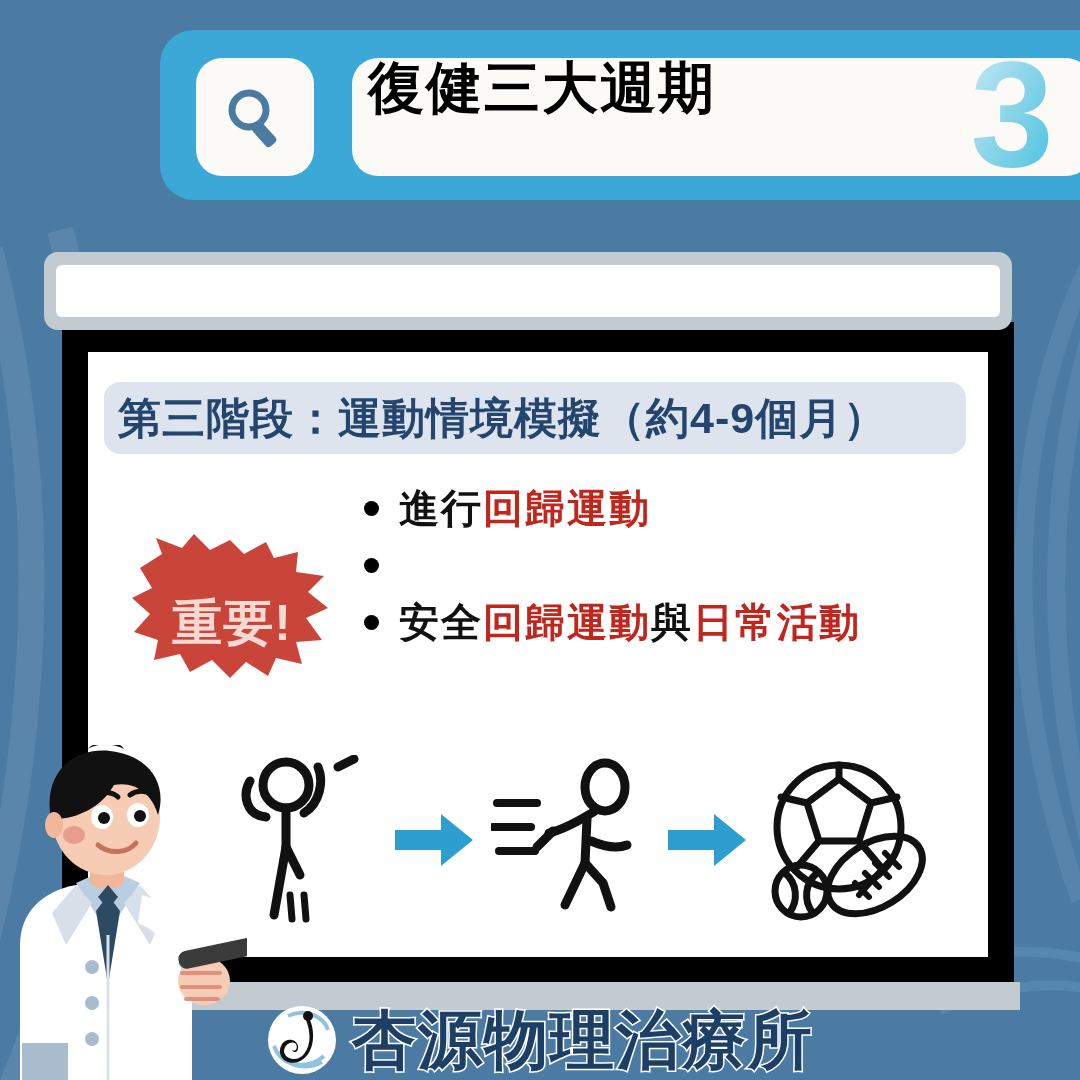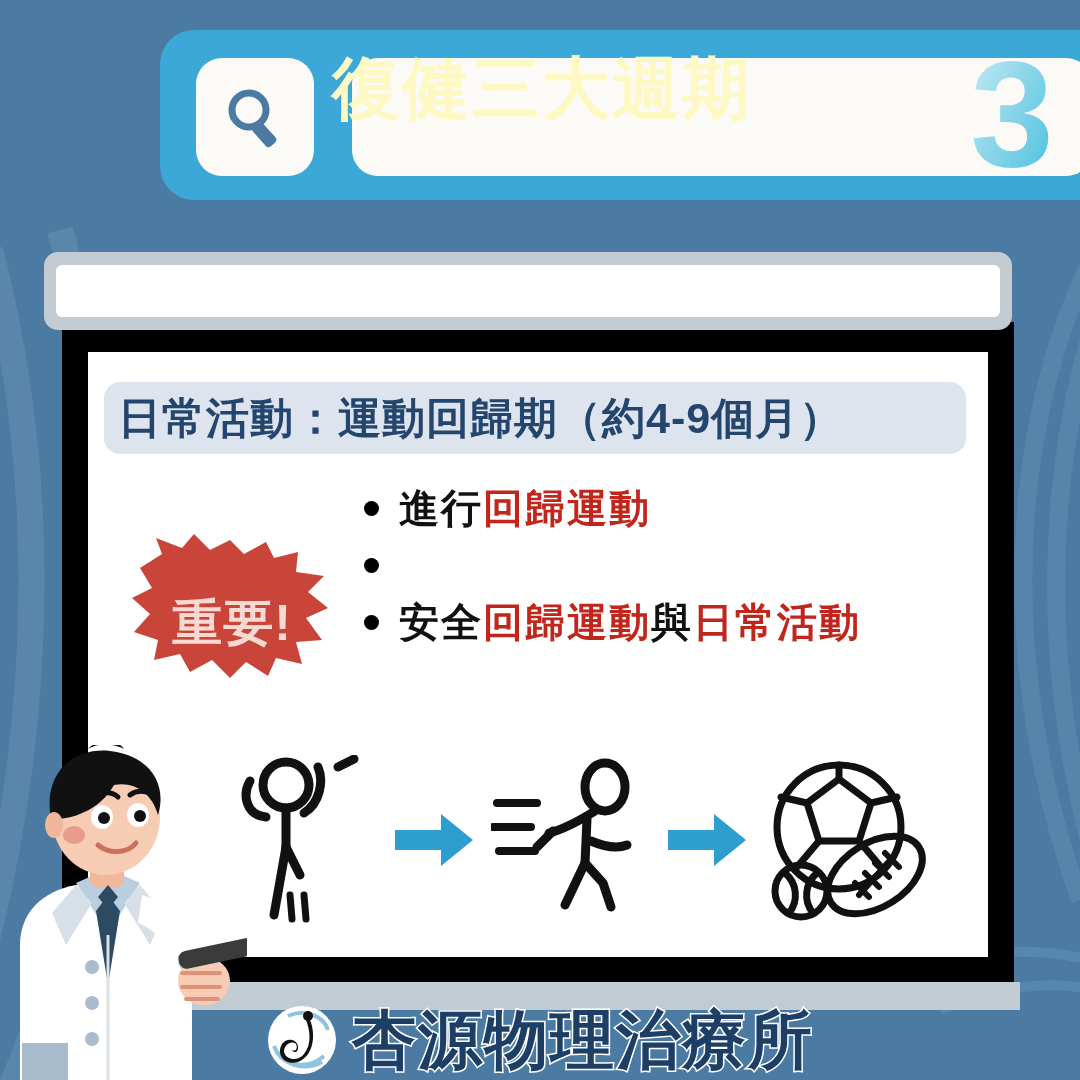--- a/index.html
+++ b/index.html
@@ -63,9 +63,9 @@
     height: 100px;
     line-height: 100px;
     text-align: center;
-    font-size: 68px;
+    font-size: 56px;
     font-weight: bold;
-    color: #fef9c3;
+    color: #000000;
     letter-spacing: 2px;
     white-space: nowrap;
     z-index: 7;

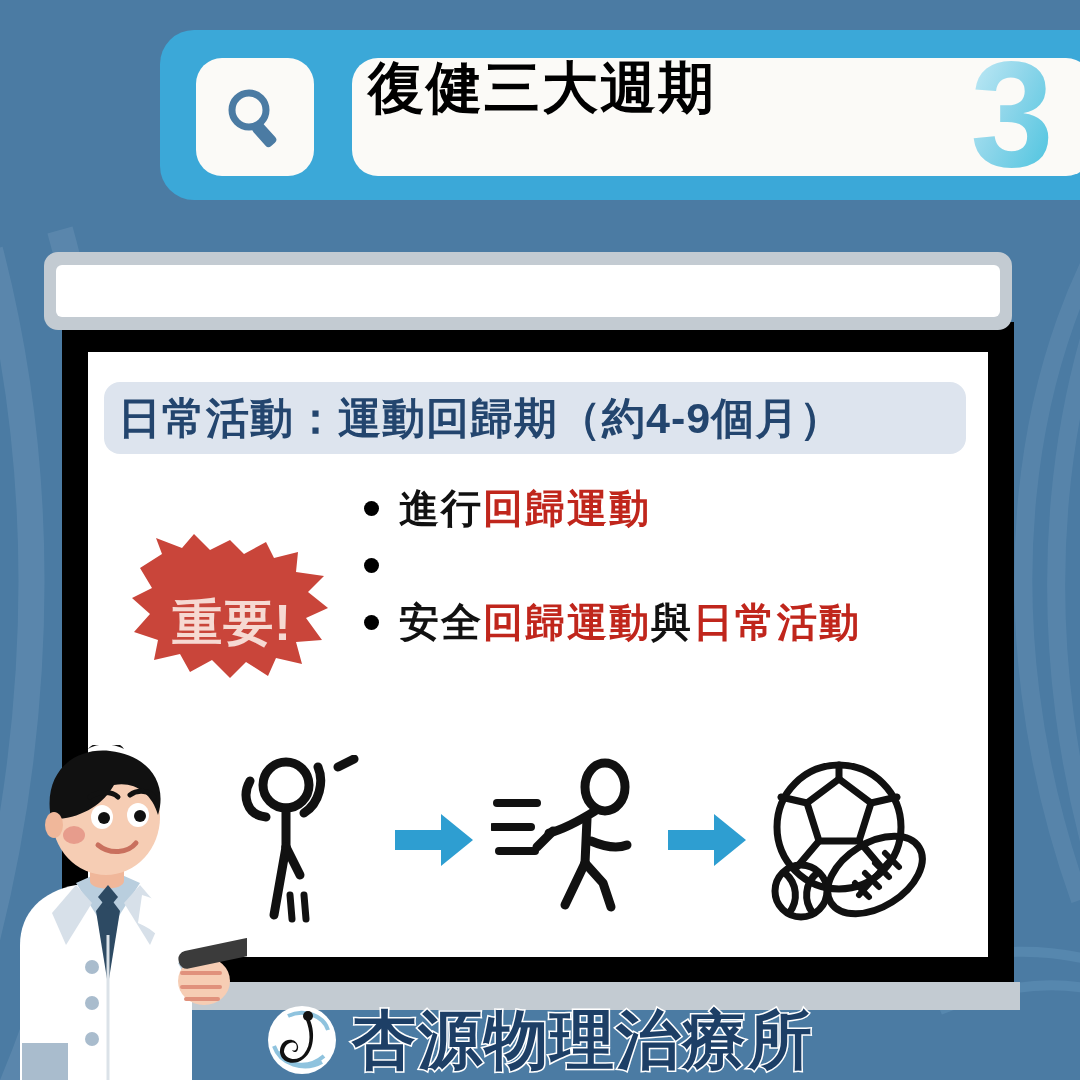--- a/index.html
+++ b/index.html
@@ -297,7 +297,7 @@
 <div id="board-surface">
 
   <div id="stage-title-pill"></div>
-  <div id="stage-title-text">日常活動：運動回歸期（約4-9個月）</div>
+  <div id="stage-title-text">第三階段：運動情境模擬（約4-9個月）</div>
 
   <div id="important-stamp">
     <svg width="200" height="148" viewBox="0 0 200 148">

